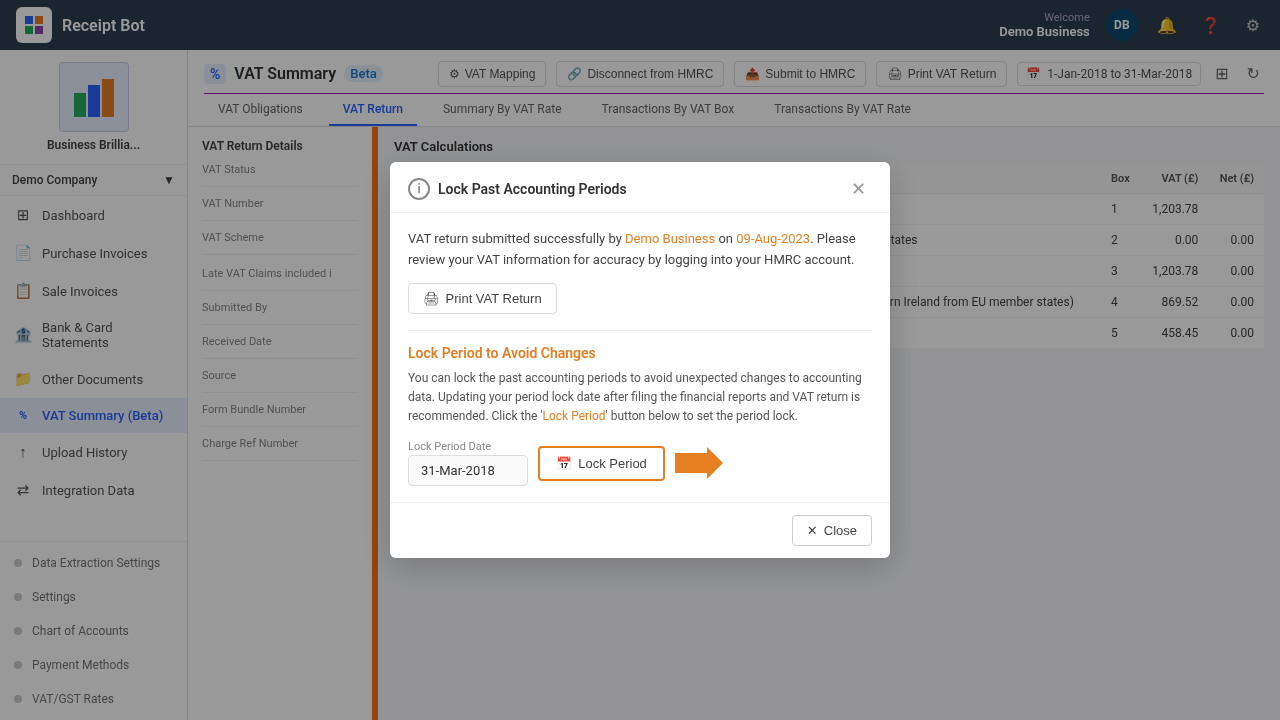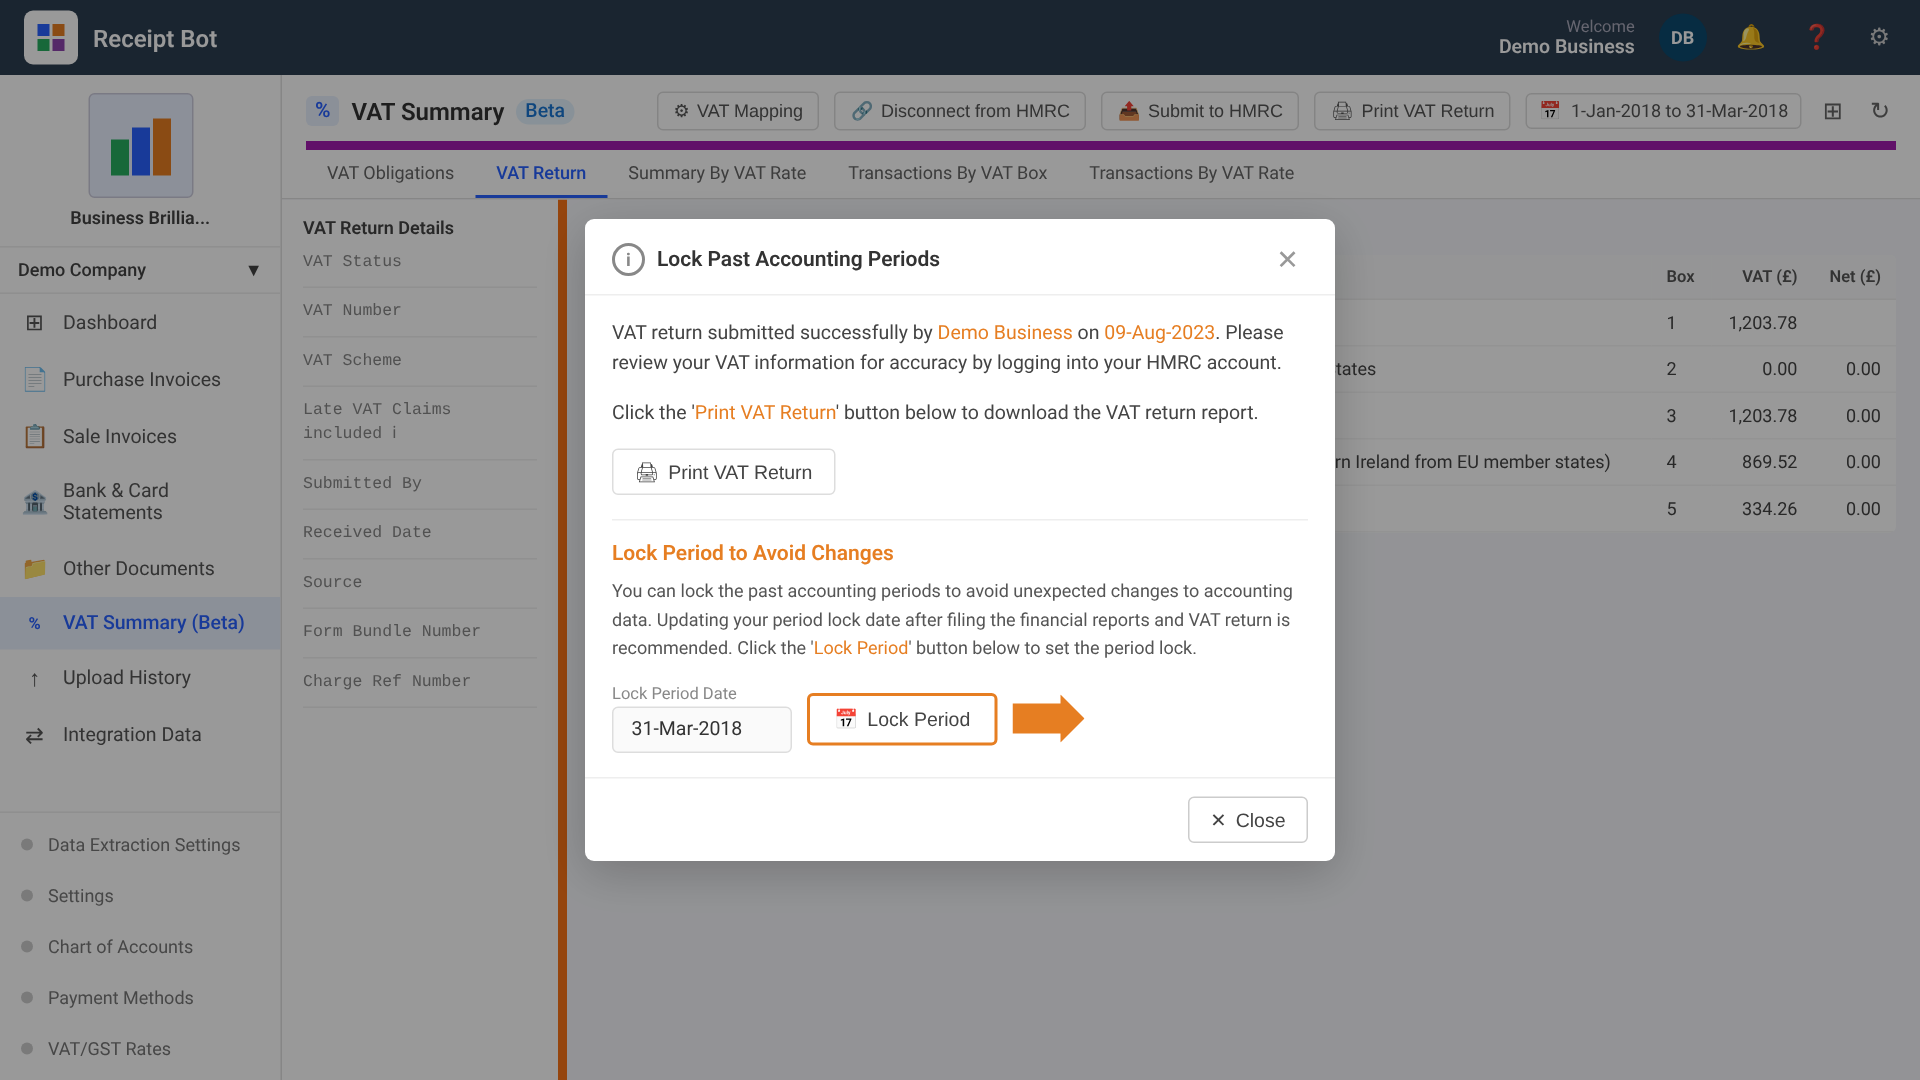--- a/index.html
+++ b/index.html
@@ -46,7 +46,7 @@
     .page-actions { display: flex; align-items: center; gap: 10px; }
     .action-btn { display: flex; align-items: center; gap: 5px; padding: 5px 10px; border: 1px solid #ddd; border-radius: 4px; background: white; cursor: pointer; font-size: 12px; color: #555; white-space: nowrap; }
     .date-range { display: flex; align-items: center; gap: 6px; font-size: 12px; color: #555; padding: 4px 8px; border: 1px solid #ddd; border-radius: 4px; background: white; }
-    .tabs-row { display: flex; align-items: center; gap: 0; border-top: 6px solid #a21caf; }
+    .tabs-row { display: flex; align-items: center; gap: 12px; border-top: 1px solid #a21caf; }
     .tab { padding: 8px 14px; font-size: 12px; color: #666; cursor: pointer; border-bottom: 2px solid transparent; white-space: nowrap; }
     .tab.active { color: #2962ff; border-bottom: 2px solid #2962ff; font-weight: 500; }
 

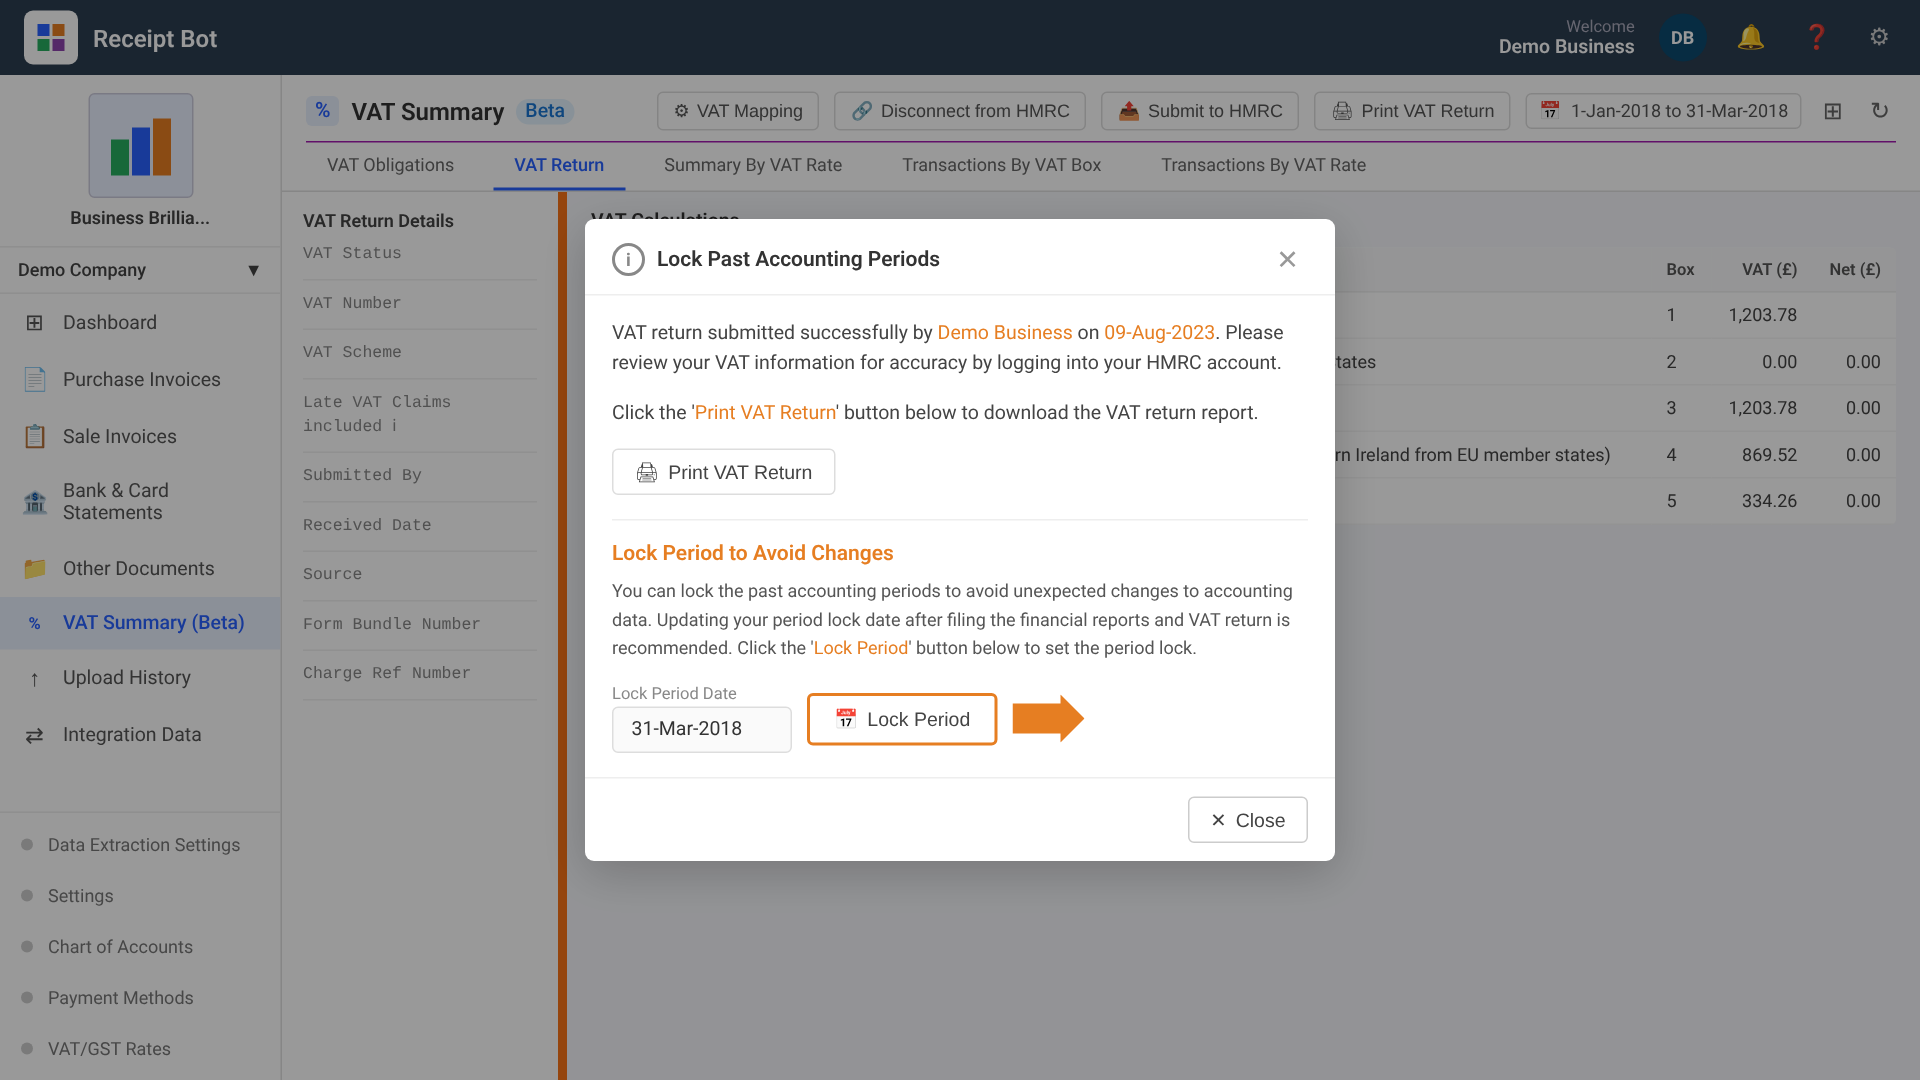--- a/index.html
+++ b/index.html
@@ -54,7 +54,7 @@
     .content-area { flex: 1; display: flex; overflow: hidden; background: #f5f6fa; }
     .left-panel { width: 190px; background: white; border-right: 6px solid #f97316; padding: 12px 14px; flex-shrink: 0; overflow-y: auto; }
     .panel-title { font-size: 12px; font-weight: 600; color: #444; margin-bottom: 10px; }
-    .detail-label { font-size: 11px; color: #888; margin-bottom: 2px; font-family: Liberation Mono, monospace; }
+    .detail-label { font-size: 11px; color: #888; margin-bottom: 2px; }
     .detail-value { font-size: 12px; color: #333; margin-bottom: 10px; padding-bottom: 8px; border-bottom: 1px solid #f0f0f0; }
 
     

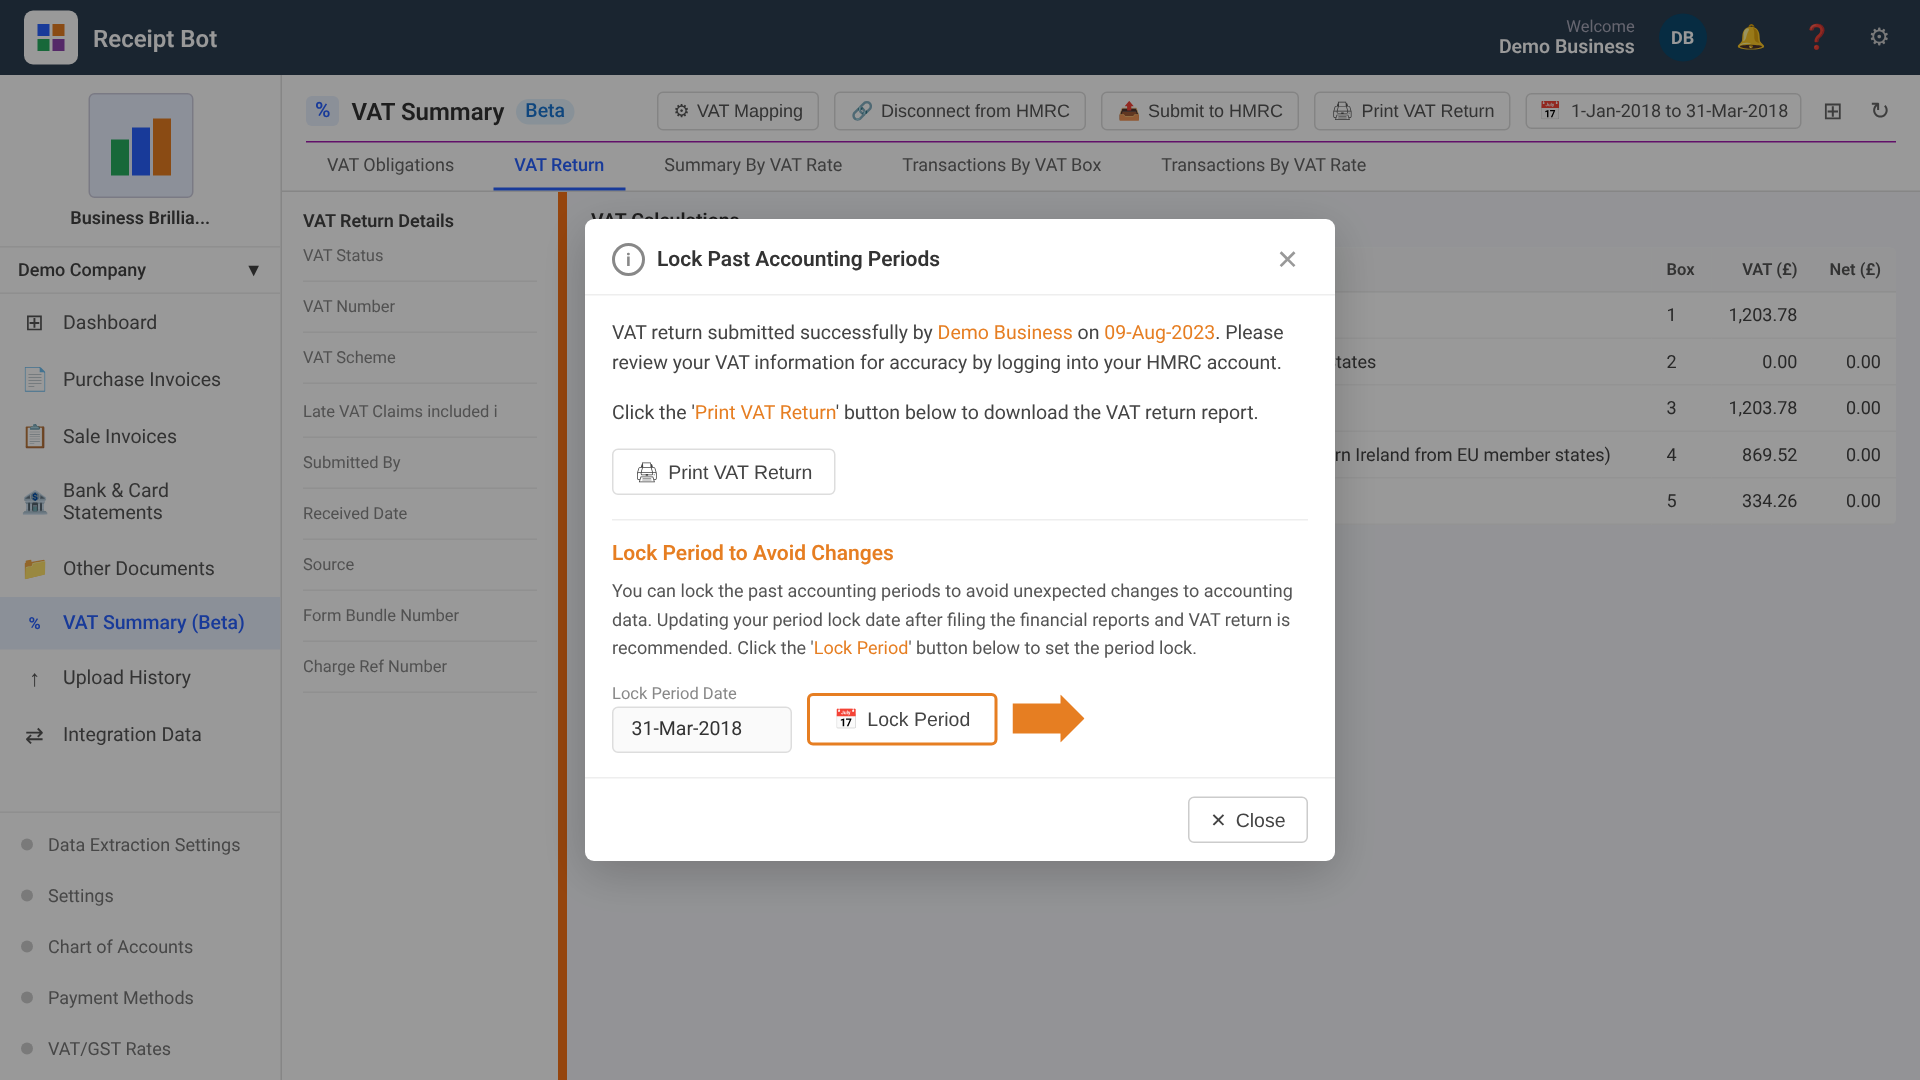--- a/index.html
+++ b/index.html
@@ -319,9 +319,6 @@
         <p class="info-text">
           VAT return submitted successfully by <a href="#" class="link">Demo Business</a> on <a href="#" class="link">09-Aug-2023</a>. Please review your VAT information for accuracy by logging into your HMRC account.
         </p>
-        <p class="info-text">
-          Click the '<a href="#" class="link">Print VAT Return</a>' button below to download the VAT return report.
-        </p>
         <button class="print-btn">
           <span>🖨</span>
           <span>Print VAT Return</span>

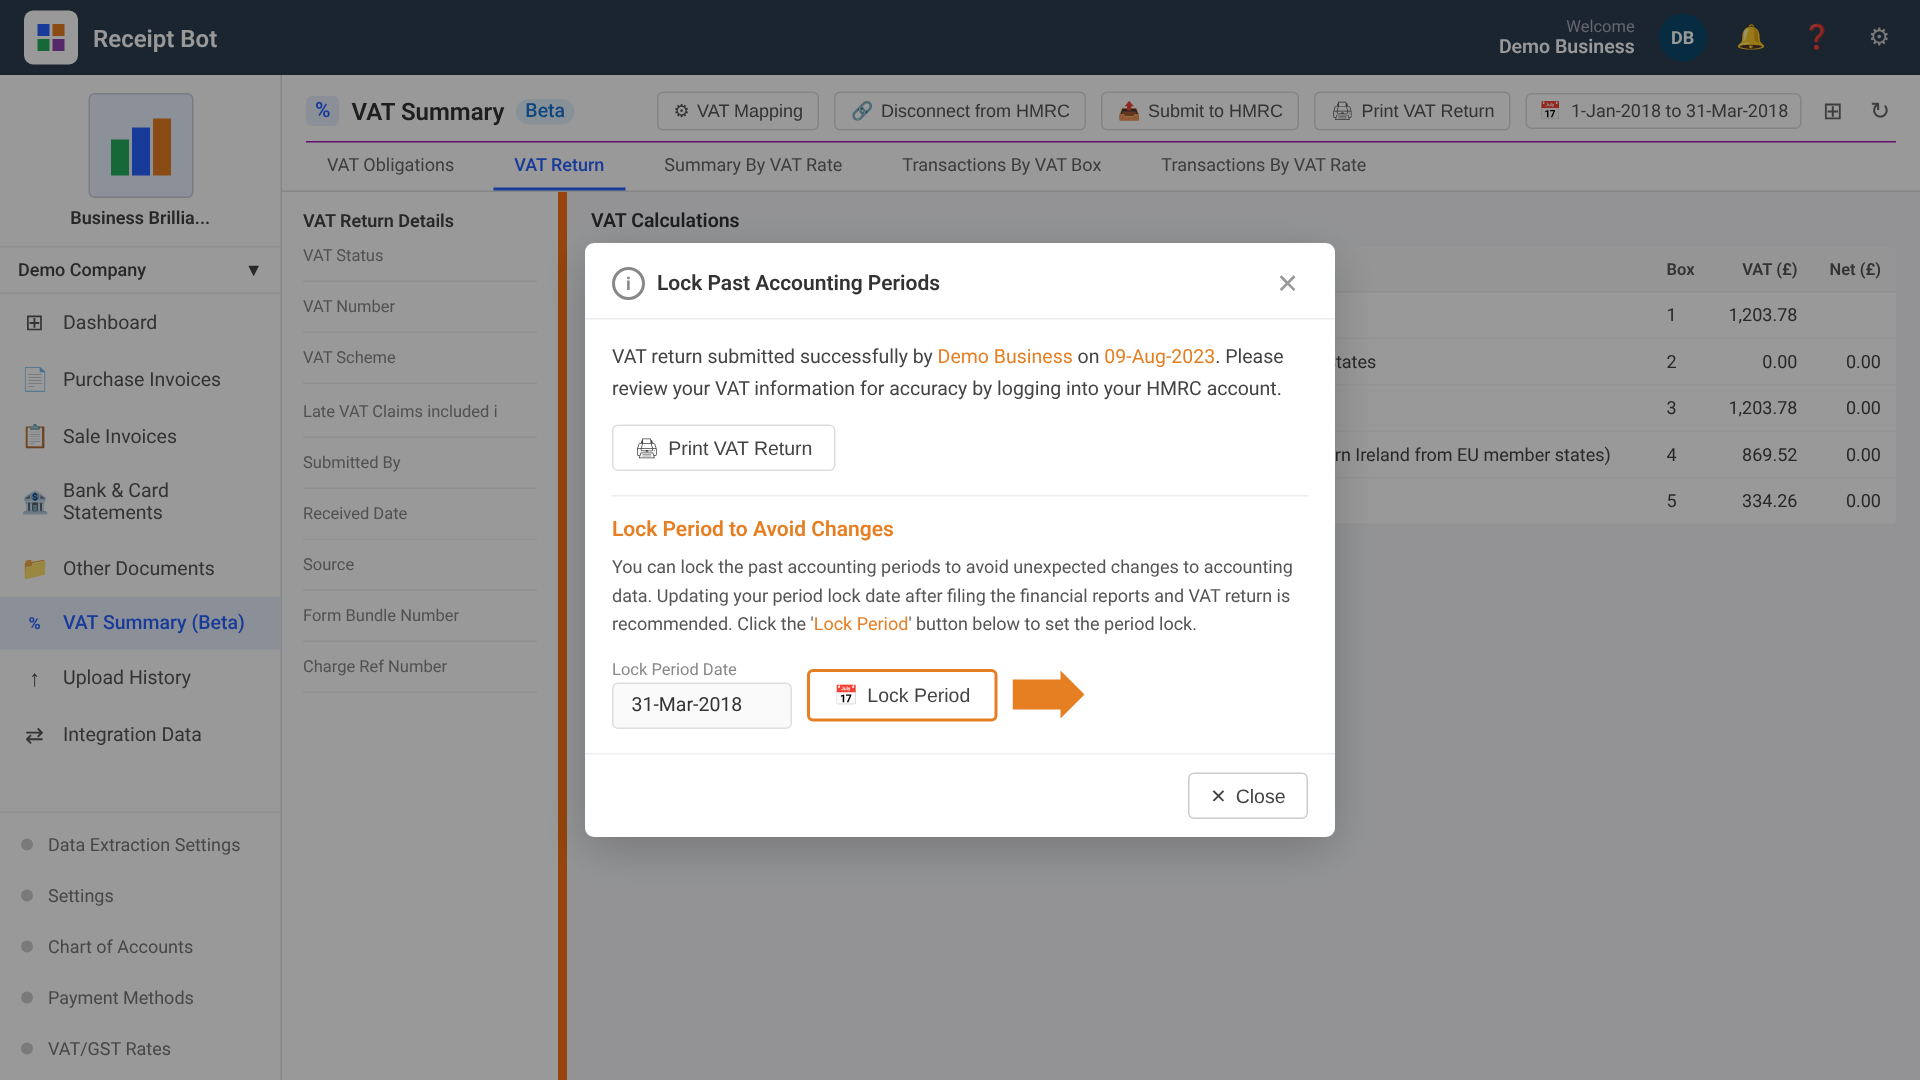--- a/index.html
+++ b/index.html
@@ -296,7 +296,7 @@
               <tr class="table-row">
                 <td>VAT to Pay HMRC</td>
                 <td>5</td>
-                <td class="num">334.26</td>
+                <td class="num">458.45</td>
                 <td class="num">0.00</td>
               </tr>
             </tbody>

